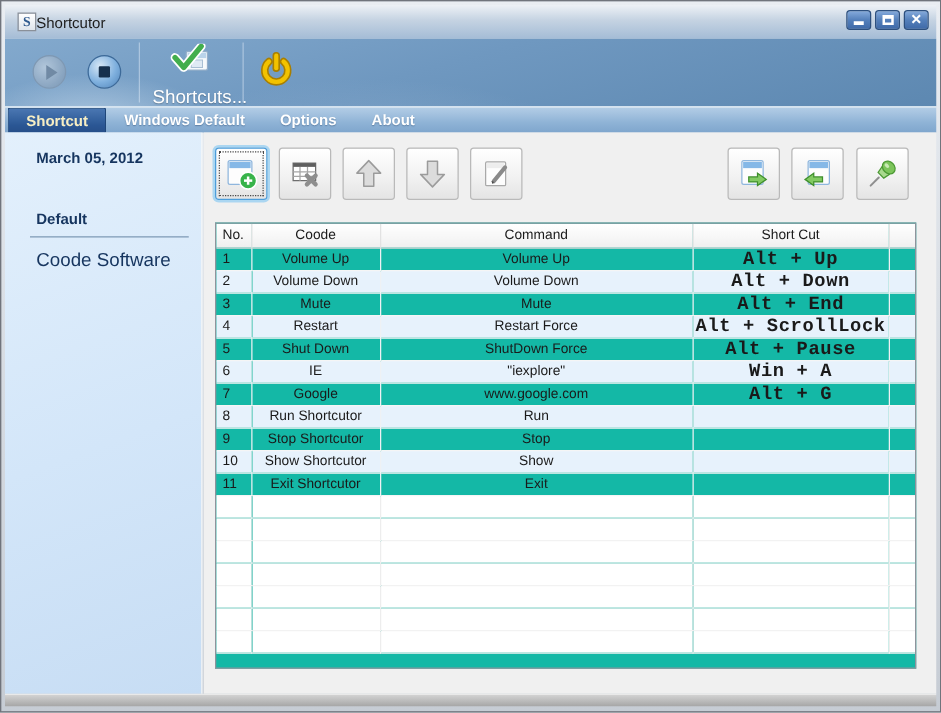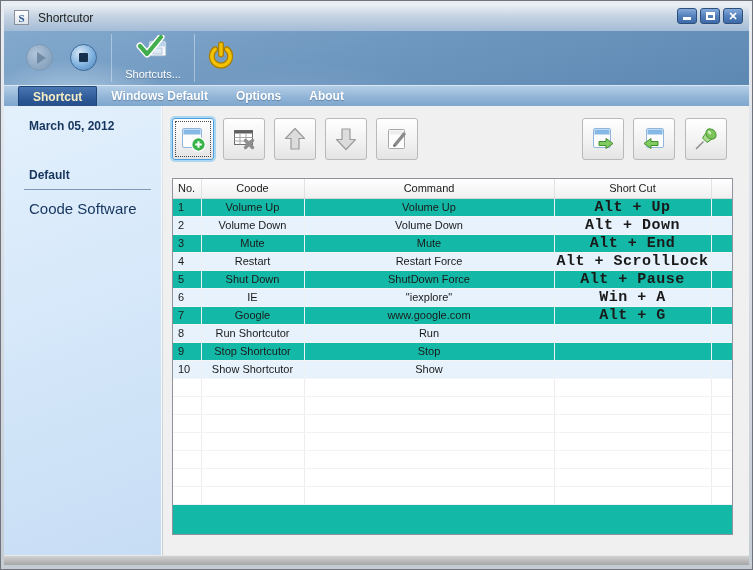--- a/index.html
+++ b/index.html
@@ -15,7 +15,7 @@
   .app-icon { width:15px; height:15px; background:linear-gradient(#ffffff,#dfe5ec); border:1px solid #8a9099;
               color:#2f5a8f; font-family:"Liberation Serif",serif; font-weight:bold; font-size:11px;
               display:flex; align-items:center; justify-content:center; }
-  .title-text { margin-left:9px; font-size:12px; color:#1c1c1c; }
+  .title-text { font-size:12px; color:#1c1c1c; }
   .win-controls { position:absolute; right:6px; top:4px; display:flex; gap:3px; }
   .win-btn { width:20px; height:16px; border:1px solid #2c4f7e; border-radius:3px;
              background:linear-gradient(#85aadb 0%, #5480bb 50%, #3f6aa8 100%);

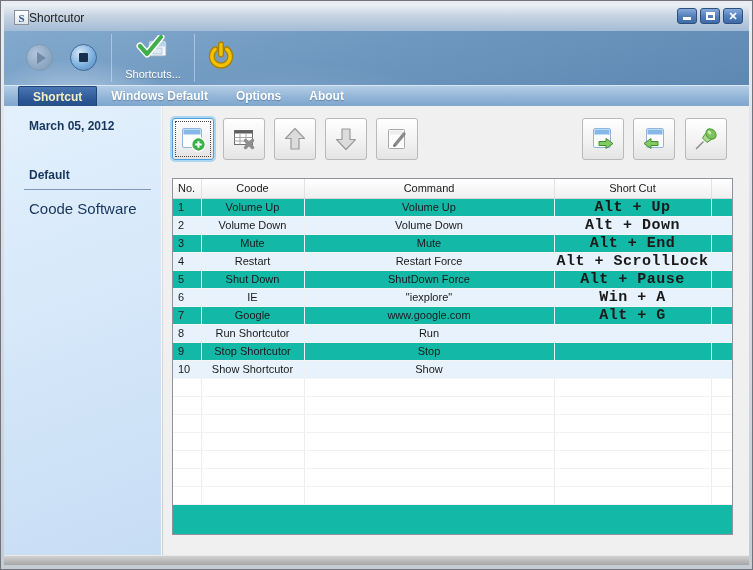--- a/index.html
+++ b/index.html
@@ -40,7 +40,7 @@
              border:1px solid #3d6a99; display:flex; align-items:center; justify-content:center; }
   .tb-stop .sq { width:9px; height:9px; background:#16304d; border-radius:1px; }
   .tb-shortcuts { position:absolute; left:118px; top:4px; width:62px; height:46px; text-align:center; cursor:default; }
-  .tb-shortcuts .lbl { font-size:11px; color:#ffffff; margin-top:1px; text-shadow:0 1px 1px rgba(0,0,0,0.25); }
+  .tb-shortcuts .lbl { font-size:15px; color:#ffffff; margin-top:1px; text-shadow:0 1px 1px rgba(0,0,0,0.25); }
   .tb-power { position:absolute; left:202px; top:10px; width:30px; height:32px; }
 
   

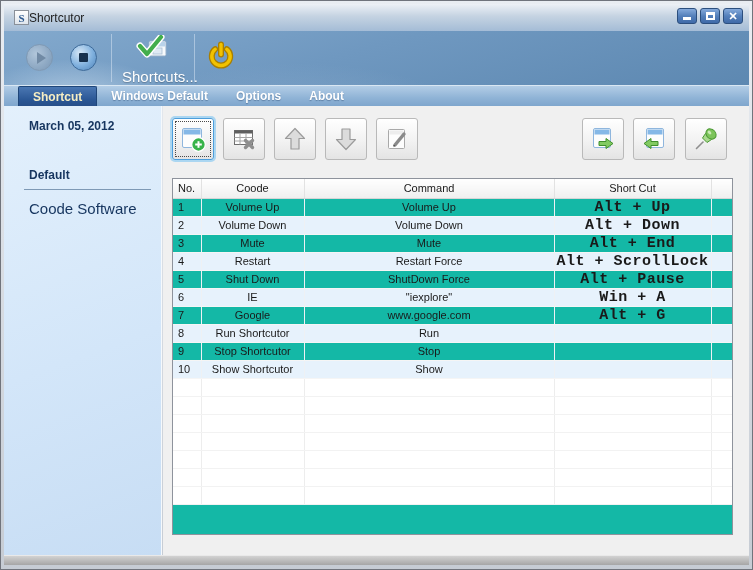--- a/index.html
+++ b/index.html
@@ -46,7 +46,7 @@
   
   .tabbar { position:absolute; left:3px; right:3px; top:84px; height:21px;
             background:linear-gradient(#b3cde6 0%, #8fb3d6 60%, #7fa6cd 100%);
-            border-top:1px solid #d9e7f3; display:flex; align-items:stretch; padding-left:14px;text-align:right; }
+            border-top:1px solid #d9e7f3; display:flex; align-items:stretch; padding-left:2px;text-align:right; }
   .tab { display:flex; align-items:center; padding:0 14px; font-size:12px; font-weight:bold;
          color:#ffffff; text-shadow:0 1px 1px rgba(40,70,110,0.45); cursor:default; }
   .tab.active { background:linear-gradient(#4a77b2, #2a5694 70%, #274f89);

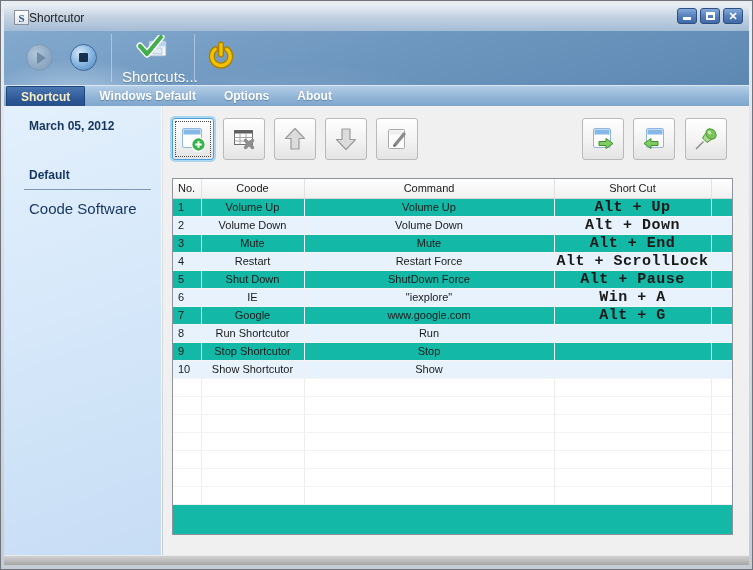--- a/index.html
+++ b/index.html
@@ -310,6 +310,13 @@
               <td class="shortcut"></td>
               <td></td>
             </tr>
+            <tr>
+              <td class="no-col">11</td>
+              <td>Exit Shortcutor</td>
+              <td>Exit</td>
+              <td class="shortcut"></td>
+              <td></td>
+            </tr>
             <tr class="filler">
               <td></td>
               <td></td>

